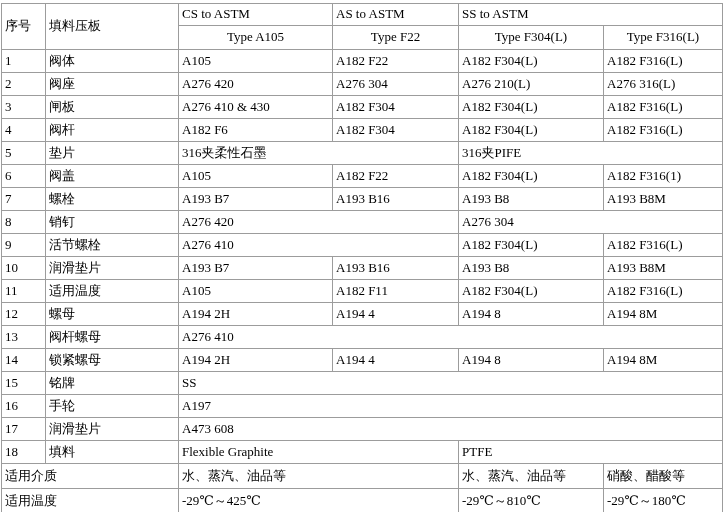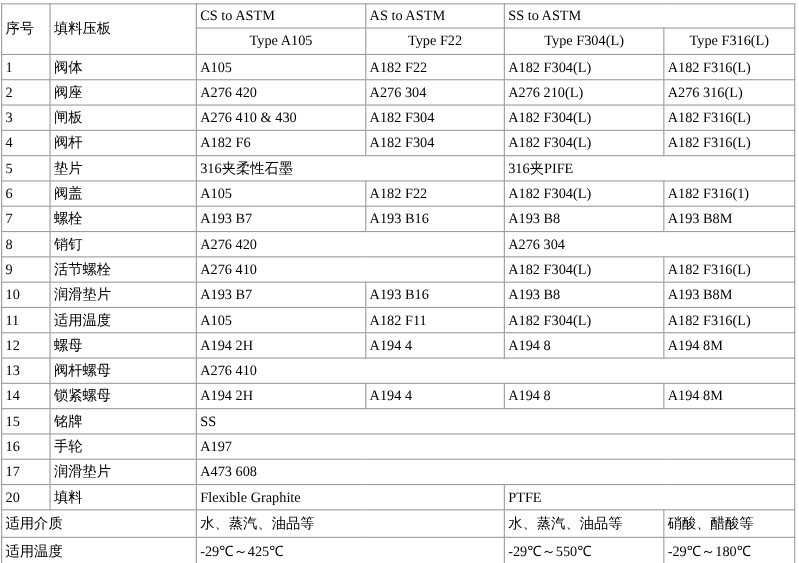--- a/index.html
+++ b/index.html
@@ -181,7 +181,7 @@
         <td colspan="4" data-name="material-cell">A473 608</td>
       </tr>
       <tr data-name="table-row">
-        <td data-name="row-number">20</td>
+        <td data-name="row-number">18</td>
         <td data-name="part-name">填料</td>
         <td colspan="2" data-name="material-cell">Flexible Graphite</td>
         <td colspan="2" data-name="material-cell">PTFE</td>

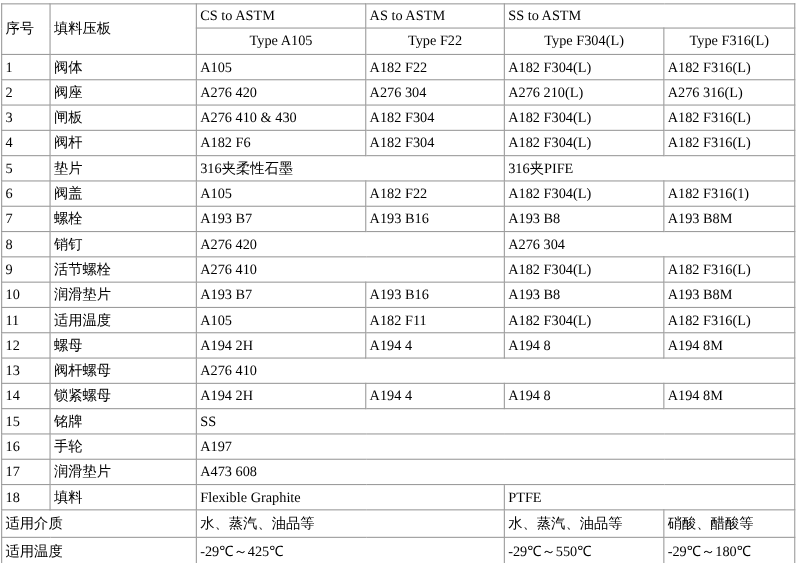--- a/index.html
+++ b/index.html
@@ -30,7 +30,7 @@
   table.spec thead tr.hr1 { height: 22px; }
   table.spec thead tr.hr2 { height: 24px; }
   table.spec tbody tr { height: 23px; }
-  table.spec tbody tr[data-name="footer-row"] { height: 25px; font-family: Liberation Serif, serif; }
+  table.spec tbody tr[data-name="footer-row"] { height: 25px; }
   table.spec th.ctr { text-align: center; }
 </style>
 </head>

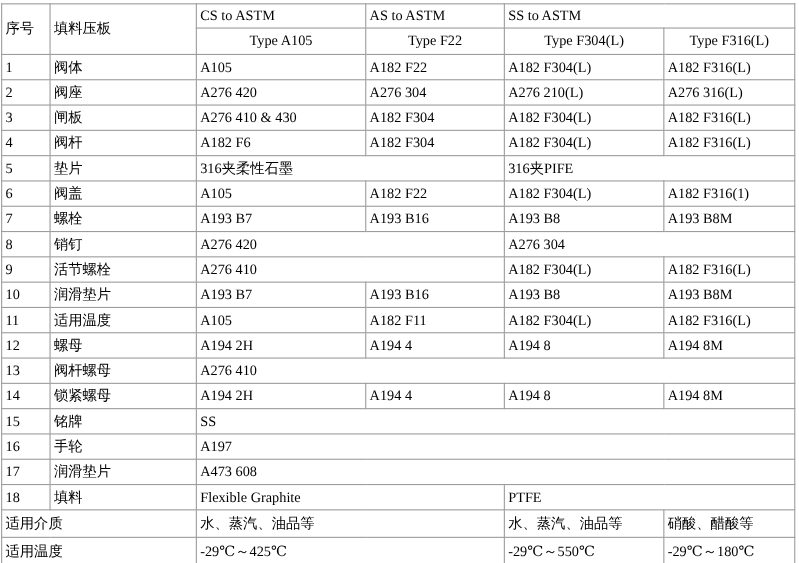--- a/index.html
+++ b/index.html
@@ -195,7 +195,7 @@
       <tr data-name="footer-row">
         <td colspan="2" data-name="footer-label">适用温度</td>
         <td colspan="2" data-name="footer-value">-29℃～425℃</td>
-        <td data-name="footer-value">-29℃～550℃</td>
+        <td data-name="footer-value">-29℃～810℃</td>
         <td data-name="footer-value">-29℃～180℃</td>
       </tr>
     </tbody>

